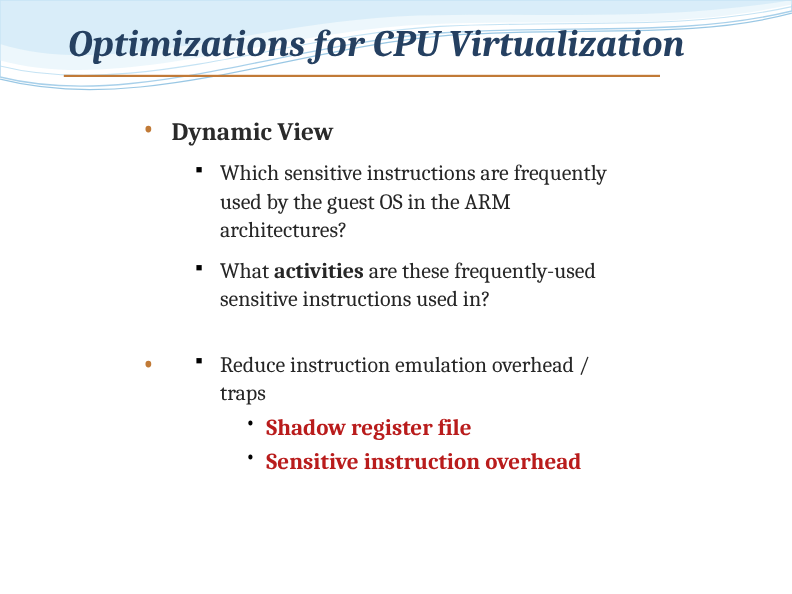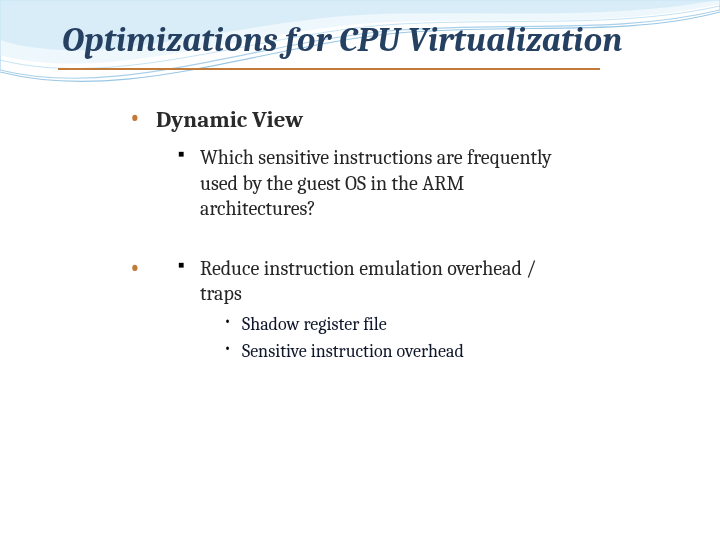--- a/index.html
+++ b/index.html
@@ -145,6 +145,7 @@
         <span>Dynamic View</span>
         <ul class="level2">
           <li>Which sensitive instructions are frequently used by the guest OS in the ARM architectures?</li>
+          <li>What <span class="bold">activities</span> are these frequently-used sensitive instructions used in?</li>
         </ul>
       </li>
 

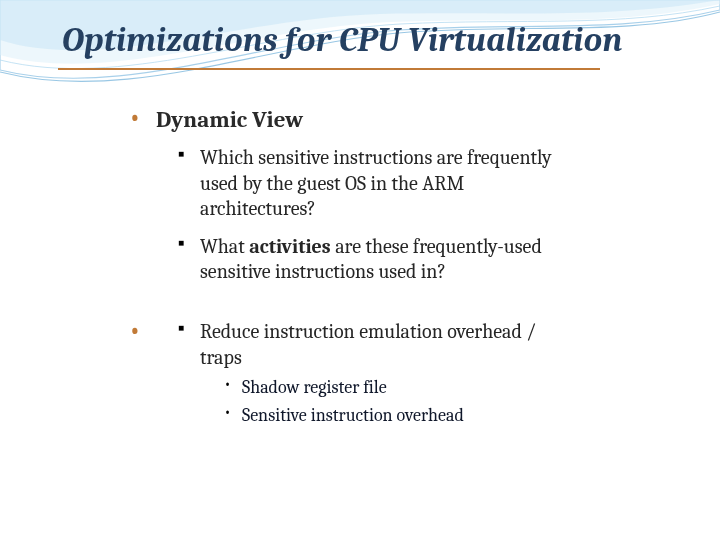--- a/index.html
+++ b/index.html
@@ -106,9 +106,9 @@
     position: relative;
     margin: 0 0 4px 0;
     padding-left: 18px;
-    font-size: 18px;
-    font-weight: 400;
-    color: #0f172a;
+    font-size: 21px;
+    font-weight: 700;
+    color: #b91c1c;
     line-height: 1.3;
   }
   ul.level3 > li::before {

